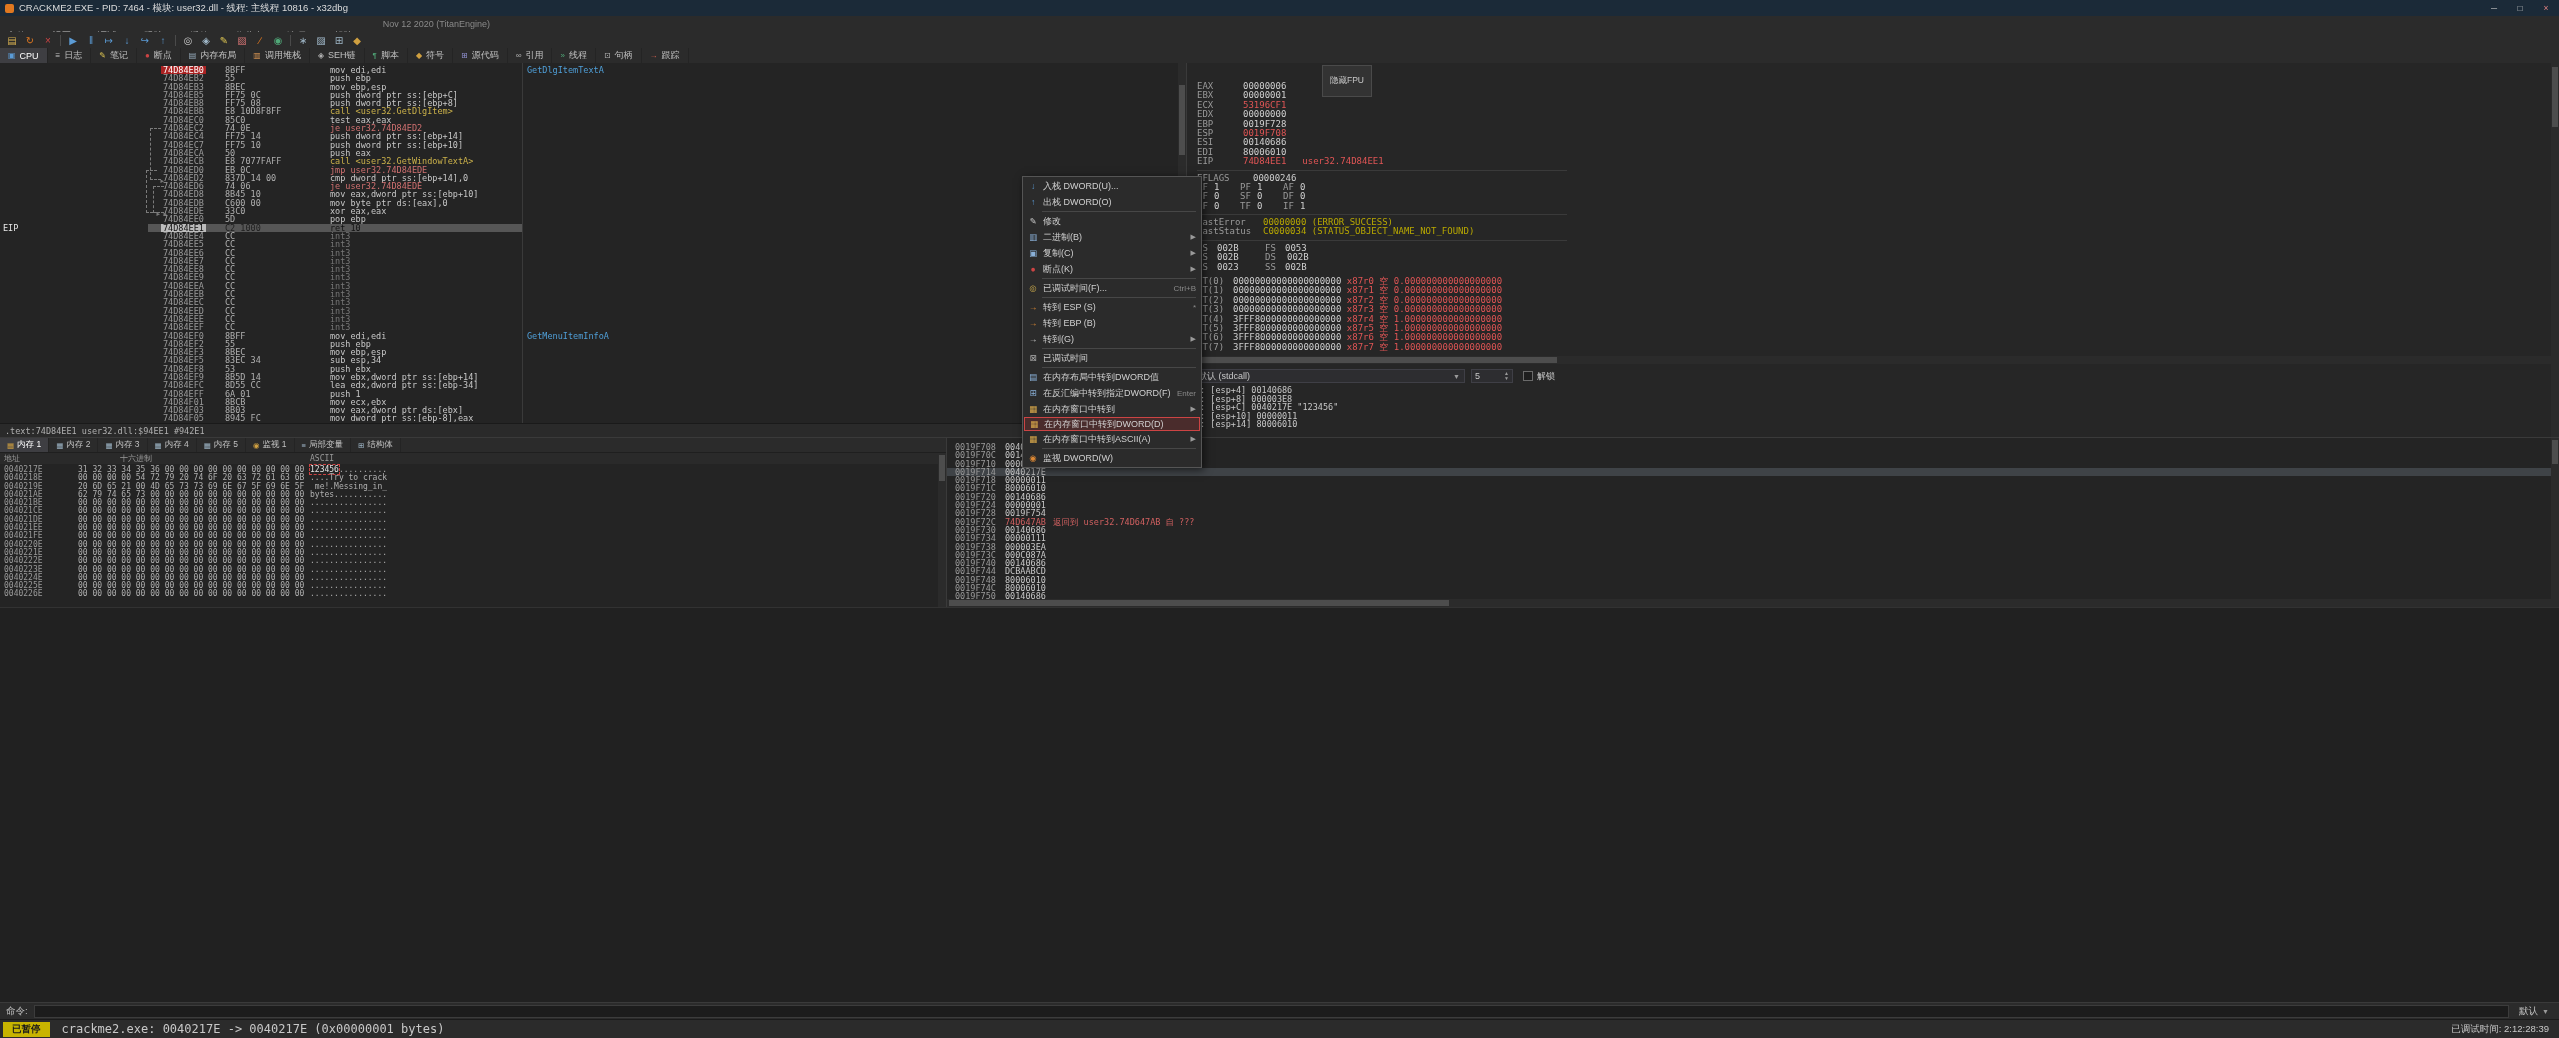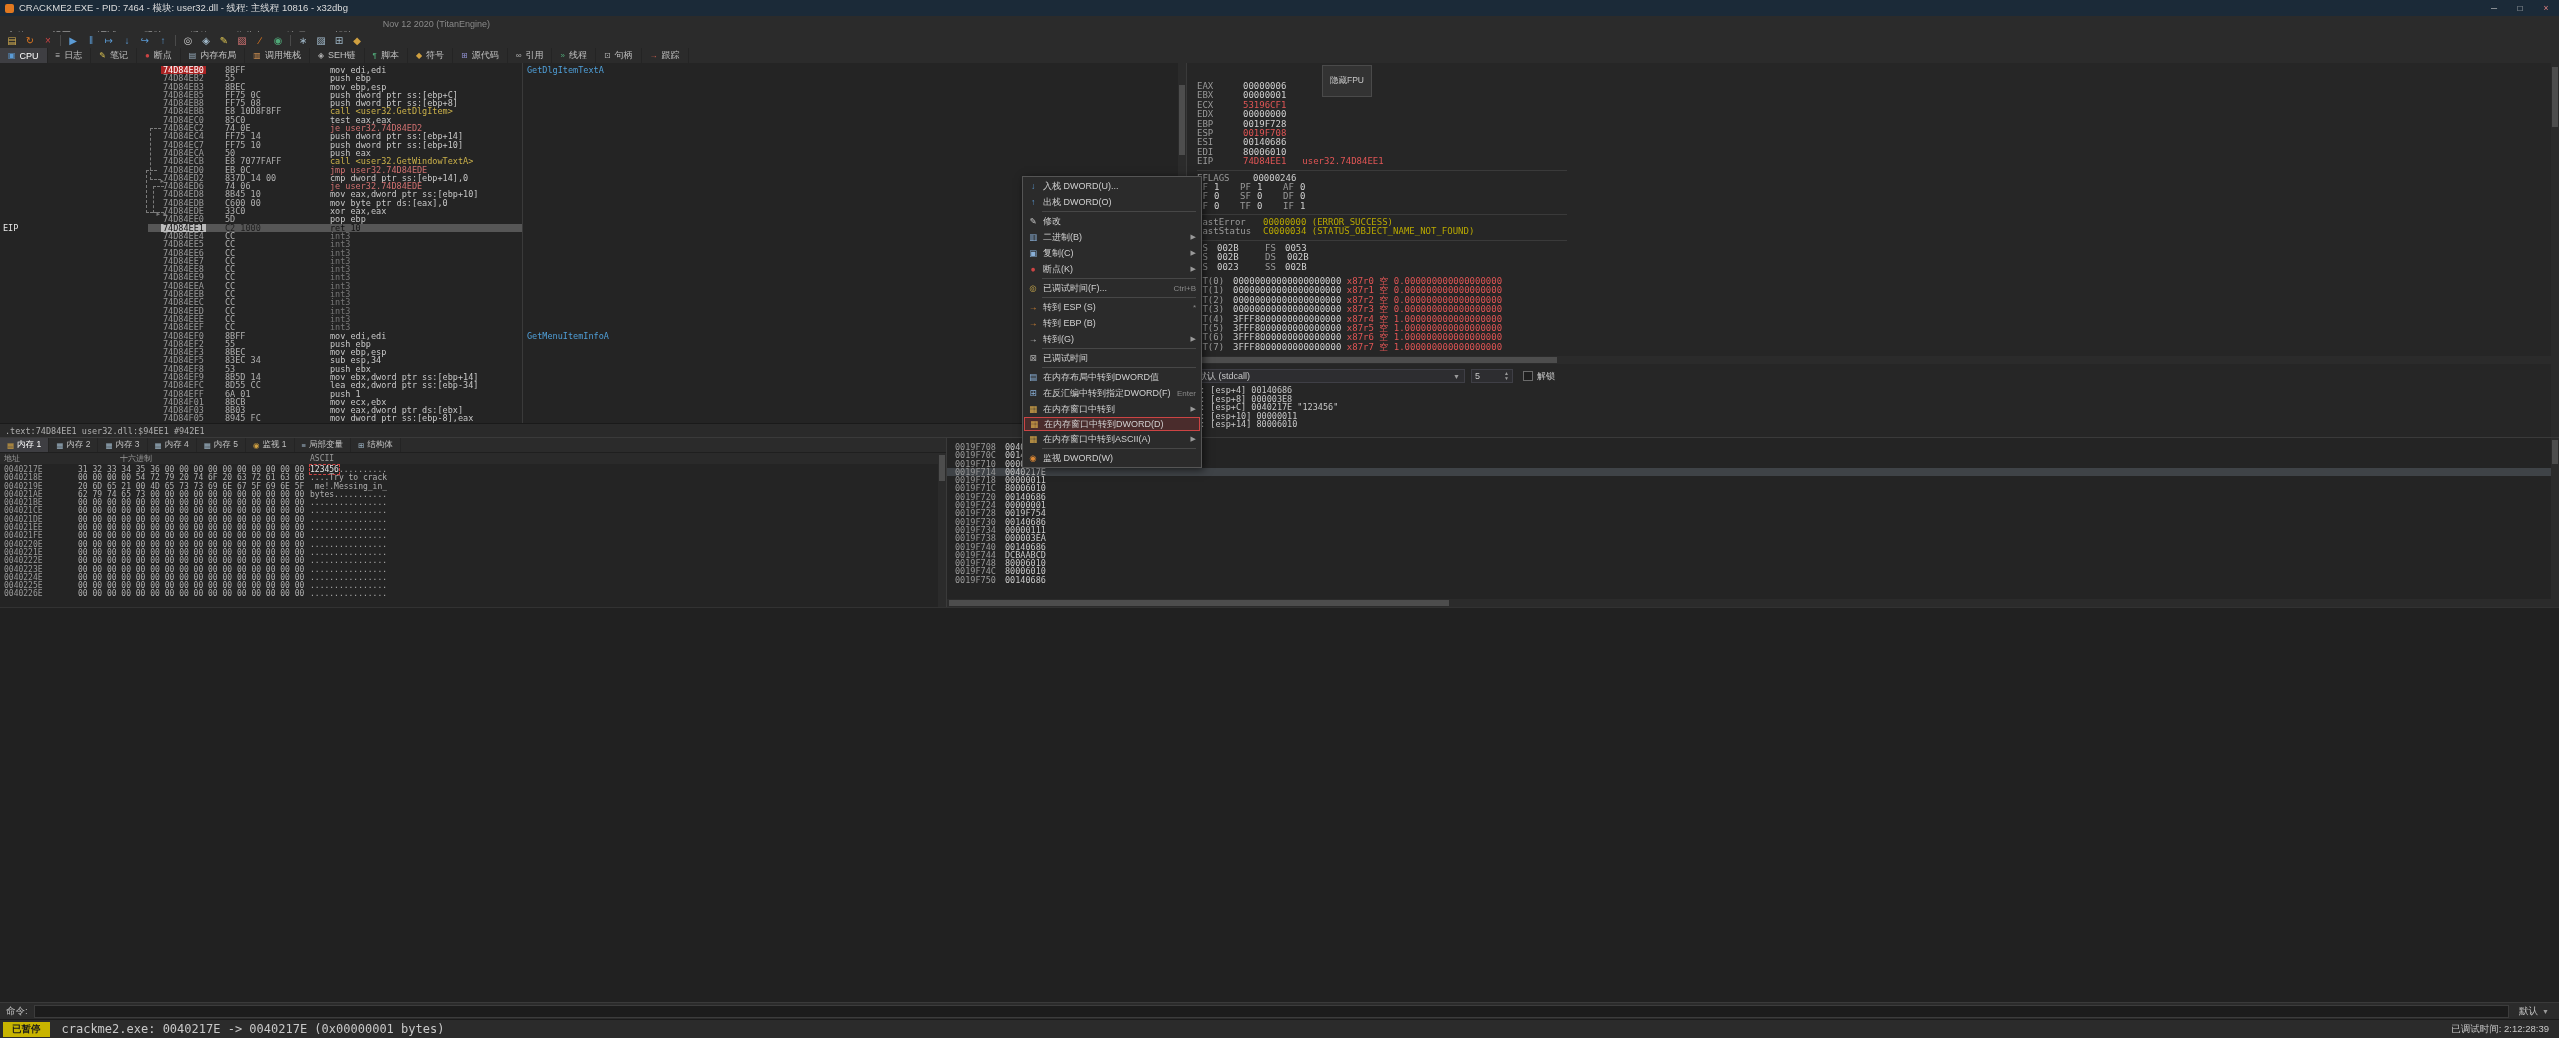--- a/index.html
+++ b/index.html
@@ -502,6 +502,7 @@
         <div class="srow"><span class="st-addr">0019F720</span><span class="st-val">00140686</span></div>
         <div class="srow"><span class="st-addr">0019F724</span><span class="st-val">00000001</span></div>
         <div class="srow"><span class="st-addr">0019F728</span><span class="st-val">0019F754</span></div>
+        <div class="srow"><span class="st-addr">0019F72C</span><span class="st-val vred">74D647AB</span><span class="st-com cred">返回到 user32.74D647AB 自 ???</span></div>
         <div class="srow"><span class="st-addr">0019F730</span><span class="st-val">00140686</span></div>
         <div class="srow"><span class="st-addr">0019F734</span><span class="st-val">00000111</span></div>
         <div class="srow"><span class="st-addr">0019F738</span><span class="st-val">000003EA</span></div>

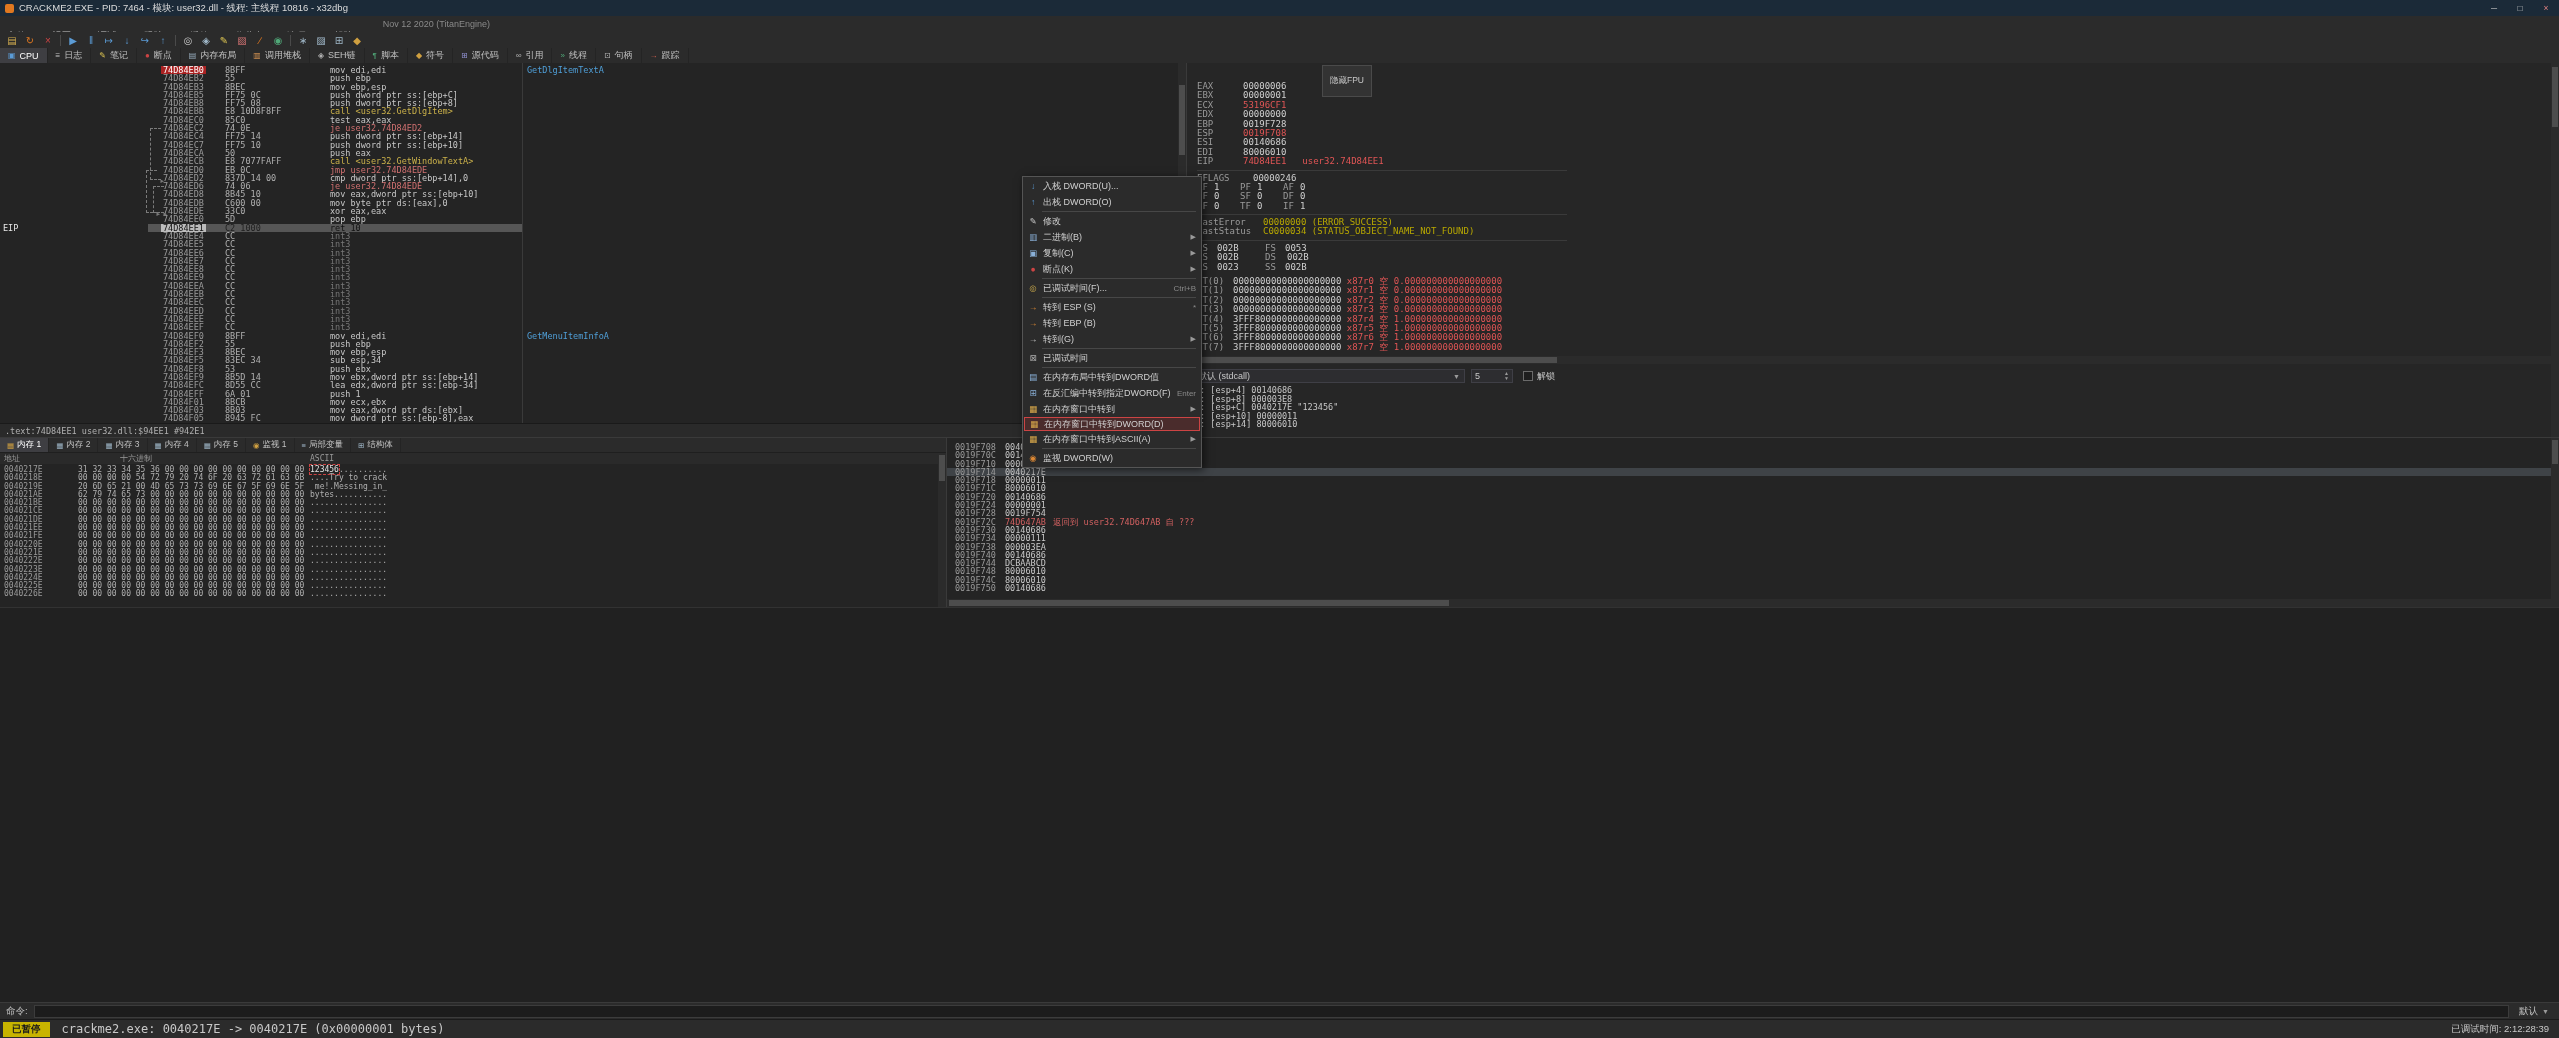--- a/index.html
+++ b/index.html
@@ -506,6 +506,7 @@
         <div class="srow"><span class="st-addr">0019F730</span><span class="st-val">00140686</span></div>
         <div class="srow"><span class="st-addr">0019F734</span><span class="st-val">00000111</span></div>
         <div class="srow"><span class="st-addr">0019F738</span><span class="st-val">000003EA</span></div>
+        <div class="srow"><span class="st-addr">0019F73C</span><span class="st-val">000C087A</span></div>
         <div class="srow"><span class="st-addr">0019F740</span><span class="st-val">00140686</span></div>
         <div class="srow"><span class="st-addr">0019F744</span><span class="st-val">DCBAABCD</span></div>
         <div class="srow"><span class="st-addr">0019F748</span><span class="st-val">80006010</span></div>

